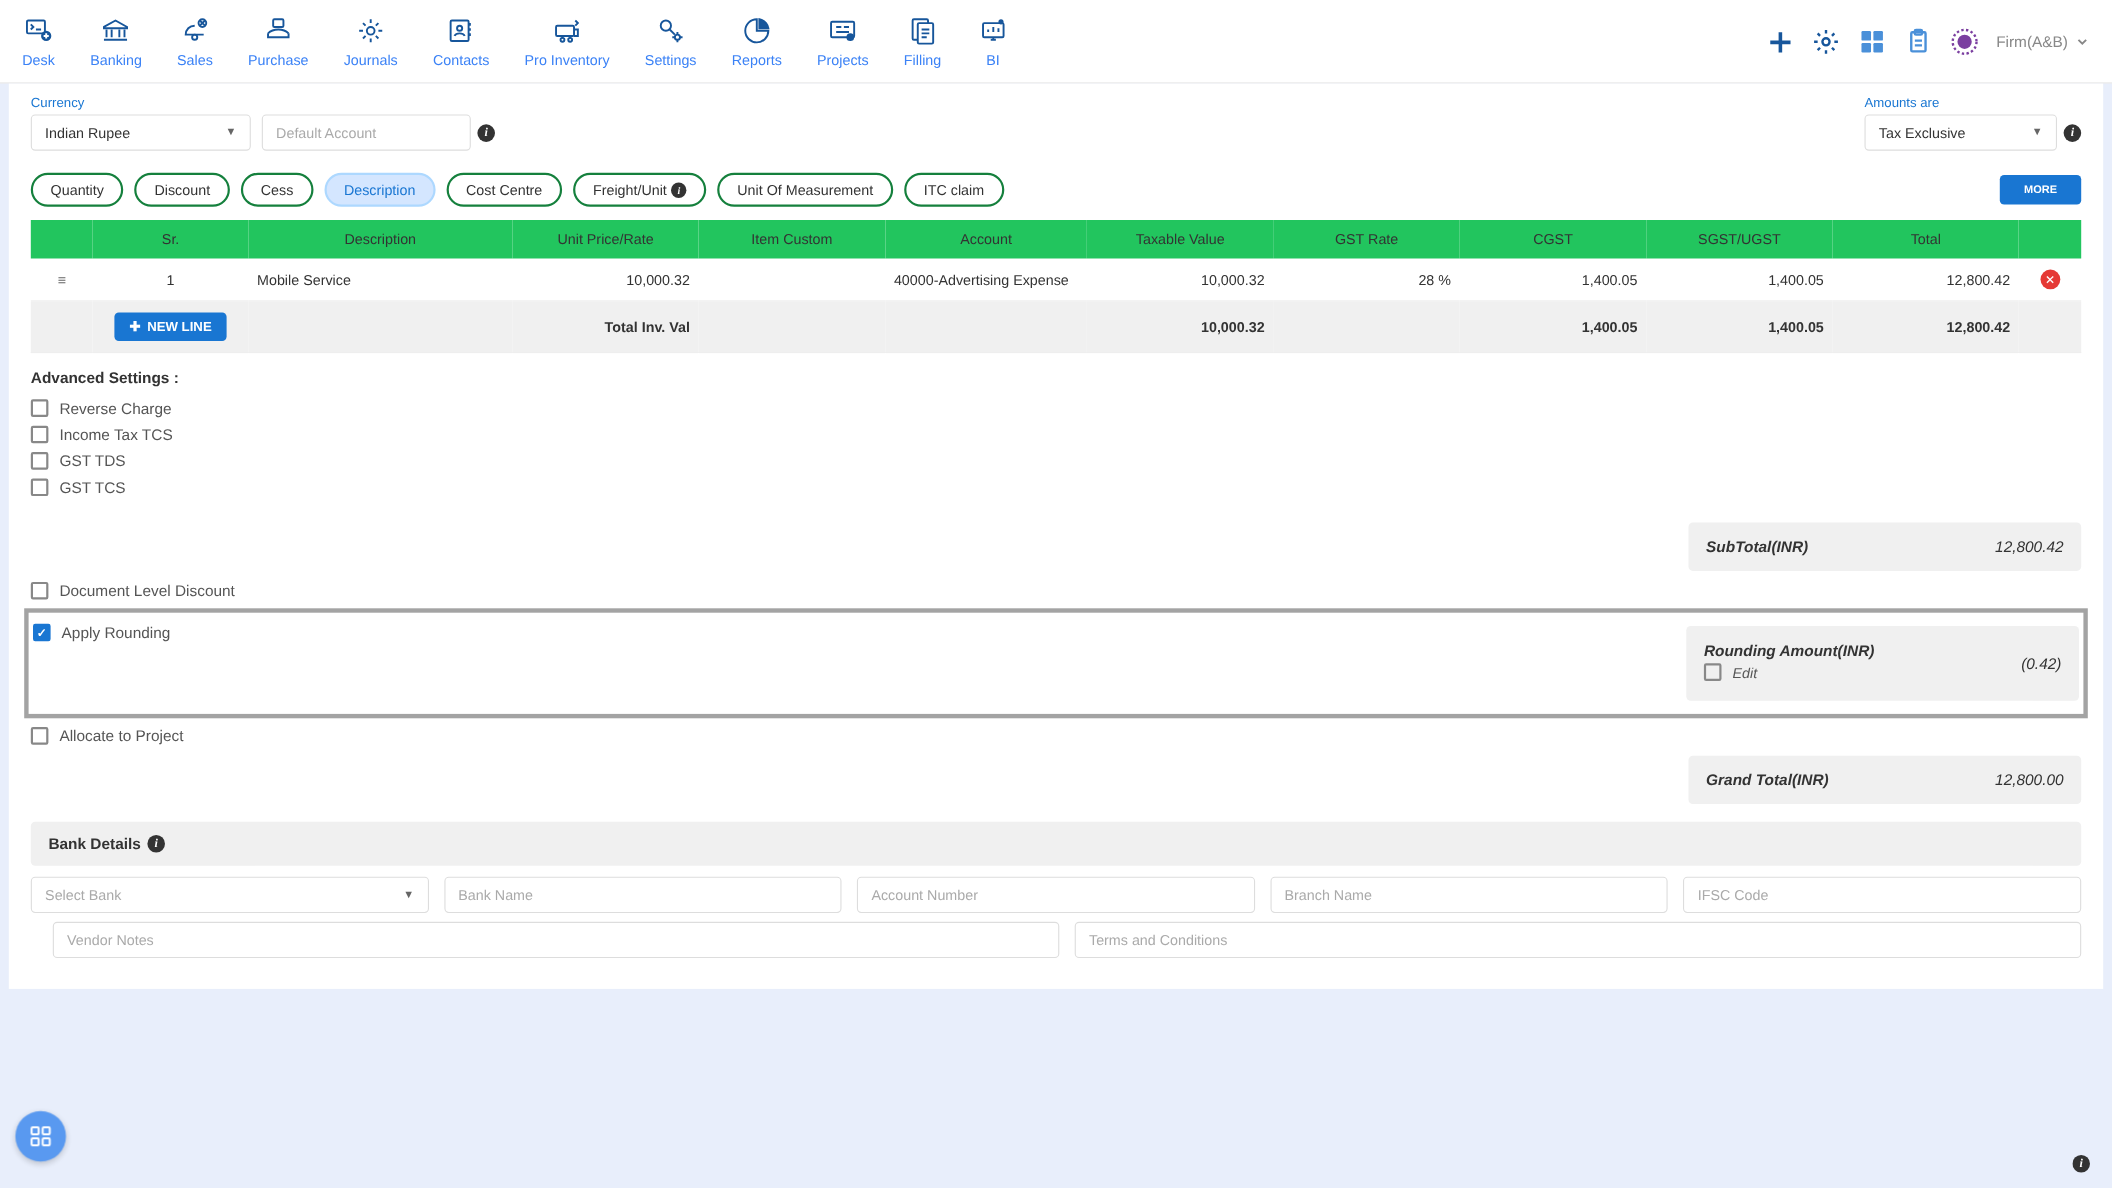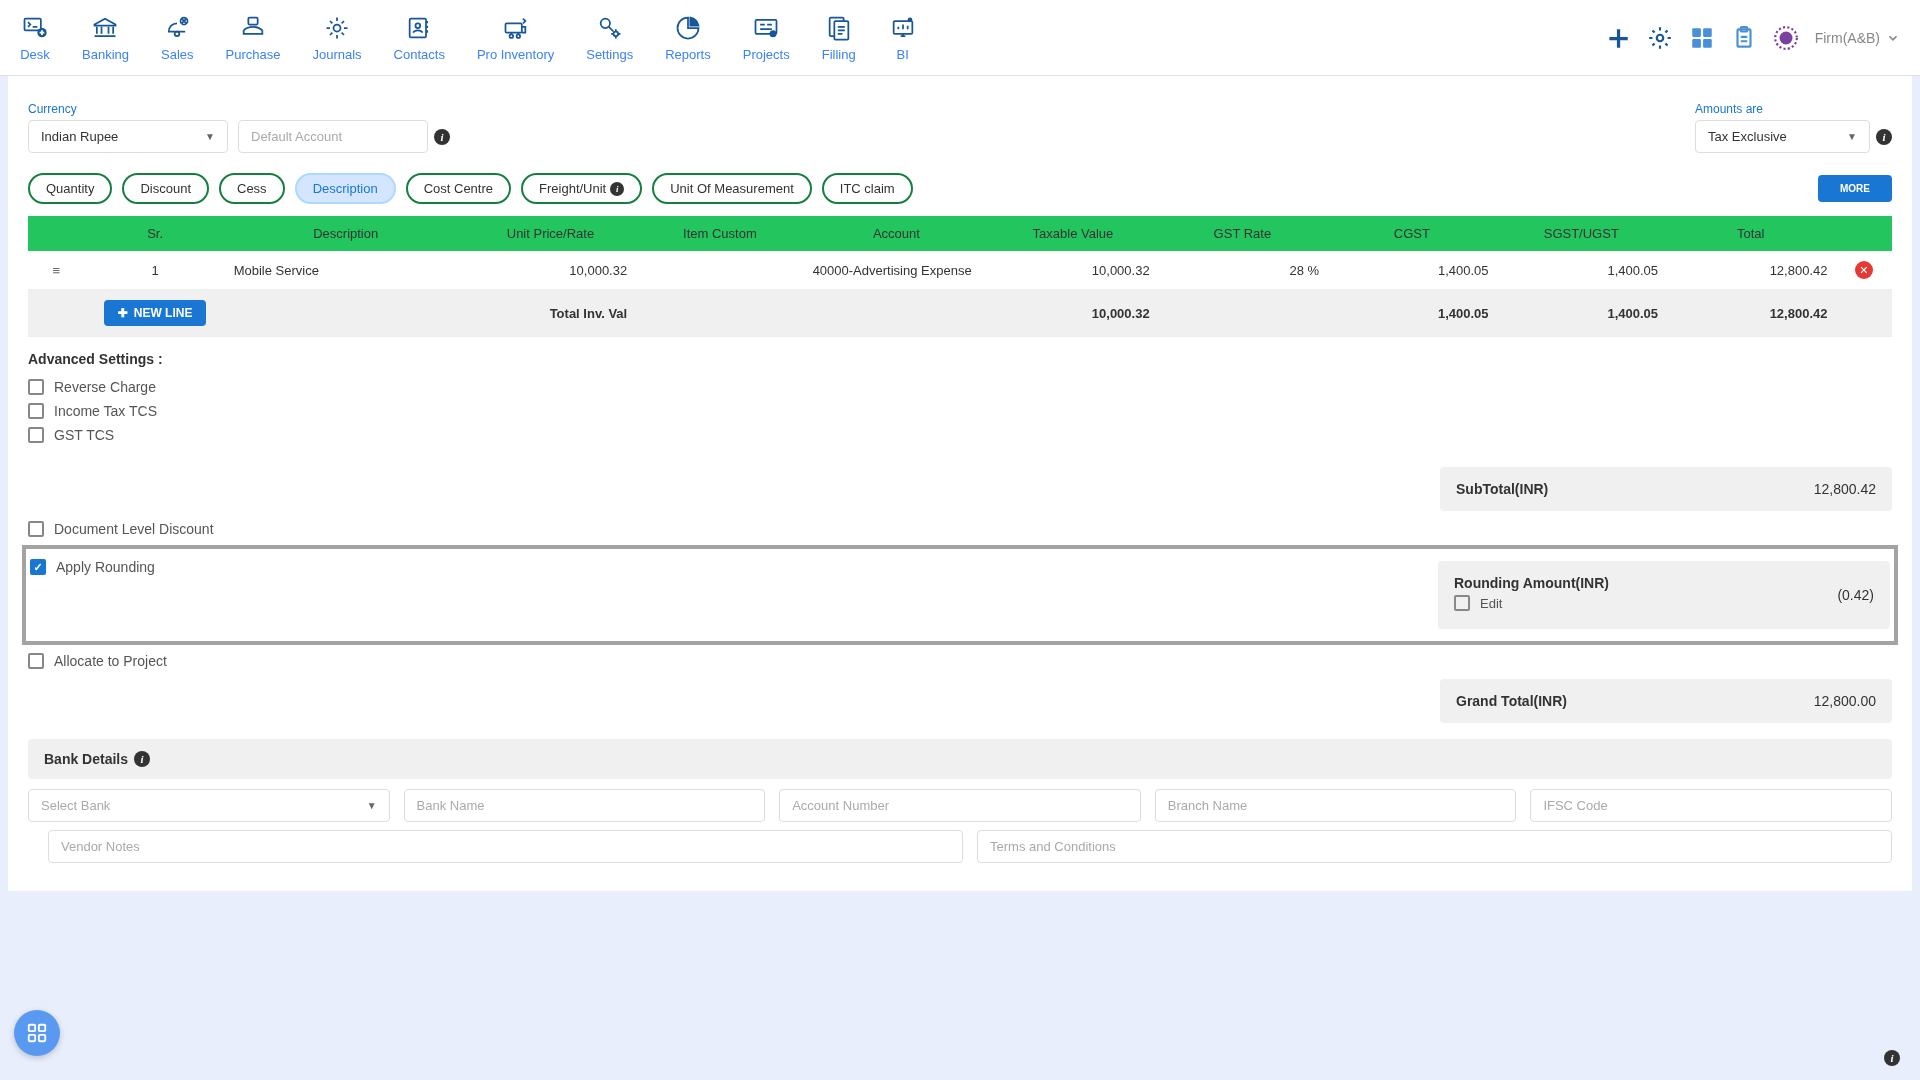--- a/index.html
+++ b/index.html
@@ -16,7 +16,7 @@
 .content { background: #e8eefb; padding: 0 8px 20px 8px; min-height: calc(100vh - 76px); }
 .inner { background: #fff; padding: 0 20px 20px 20px; }
 .meta-row { display: flex; justify-content: space-between; padding: 10px 0 8px 0; }
-.field { display: flex; flex-direction: column; gap: 4px; margin-top: 16px; }
+.field { display: flex; flex-direction: column; gap: 4px; }
 .field-label { font-size: 12px; color: #1976d2; }
 .select, .input { border: 1px solid #ddd; border-radius: 4px; padding: 8px 12px; font-size: 13px; background: #fff; display: flex; align-items: center; justify-content: space-between; gap: 20px; color: #333; }
 .select .caret { color: #666; font-size: 10px; }

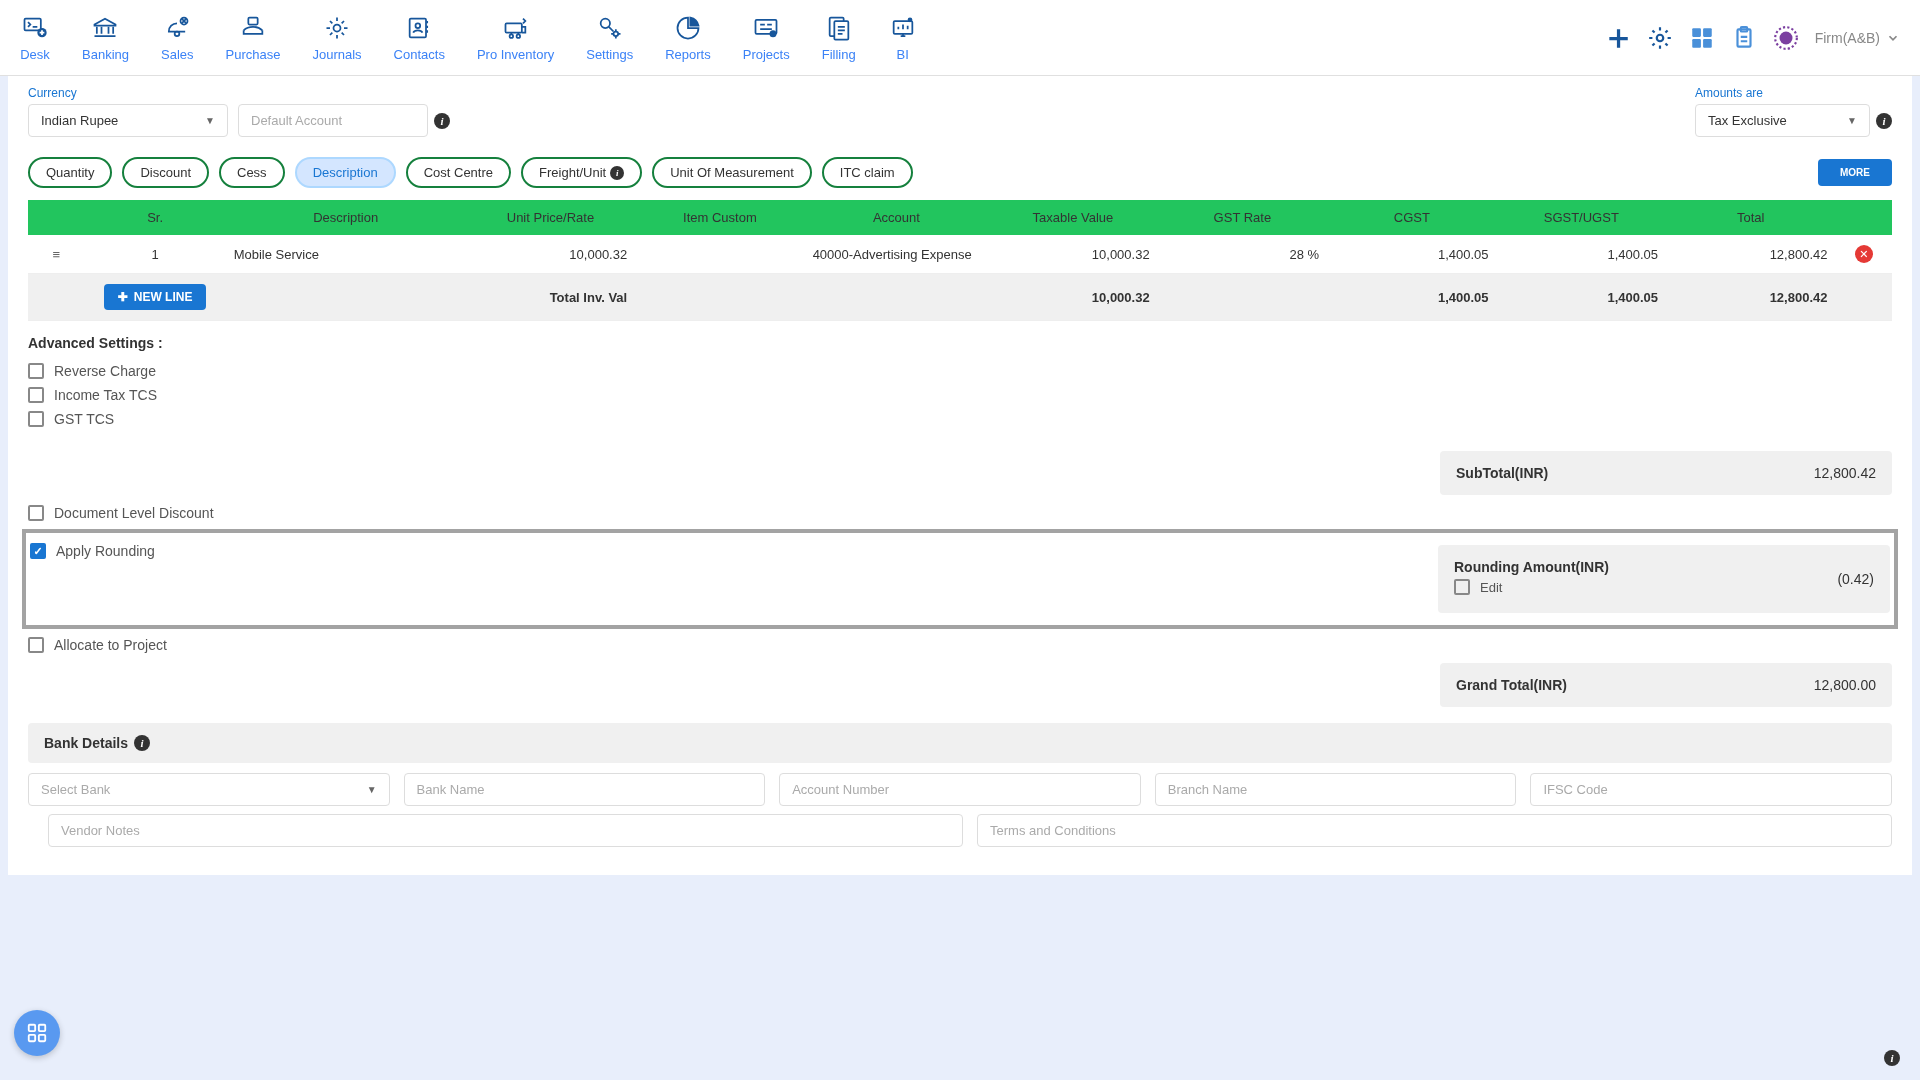--- a/index.html
+++ b/index.html
@@ -339,6 +339,10 @@
         </div>
       <div class="check-row">
           <span class="checkbox"></span>
+          <span>GST TDS</span>
+        </div>
+      <div class="check-row">
+          <span class="checkbox"></span>
           <span>GST TCS</span>
         </div>
     </div>

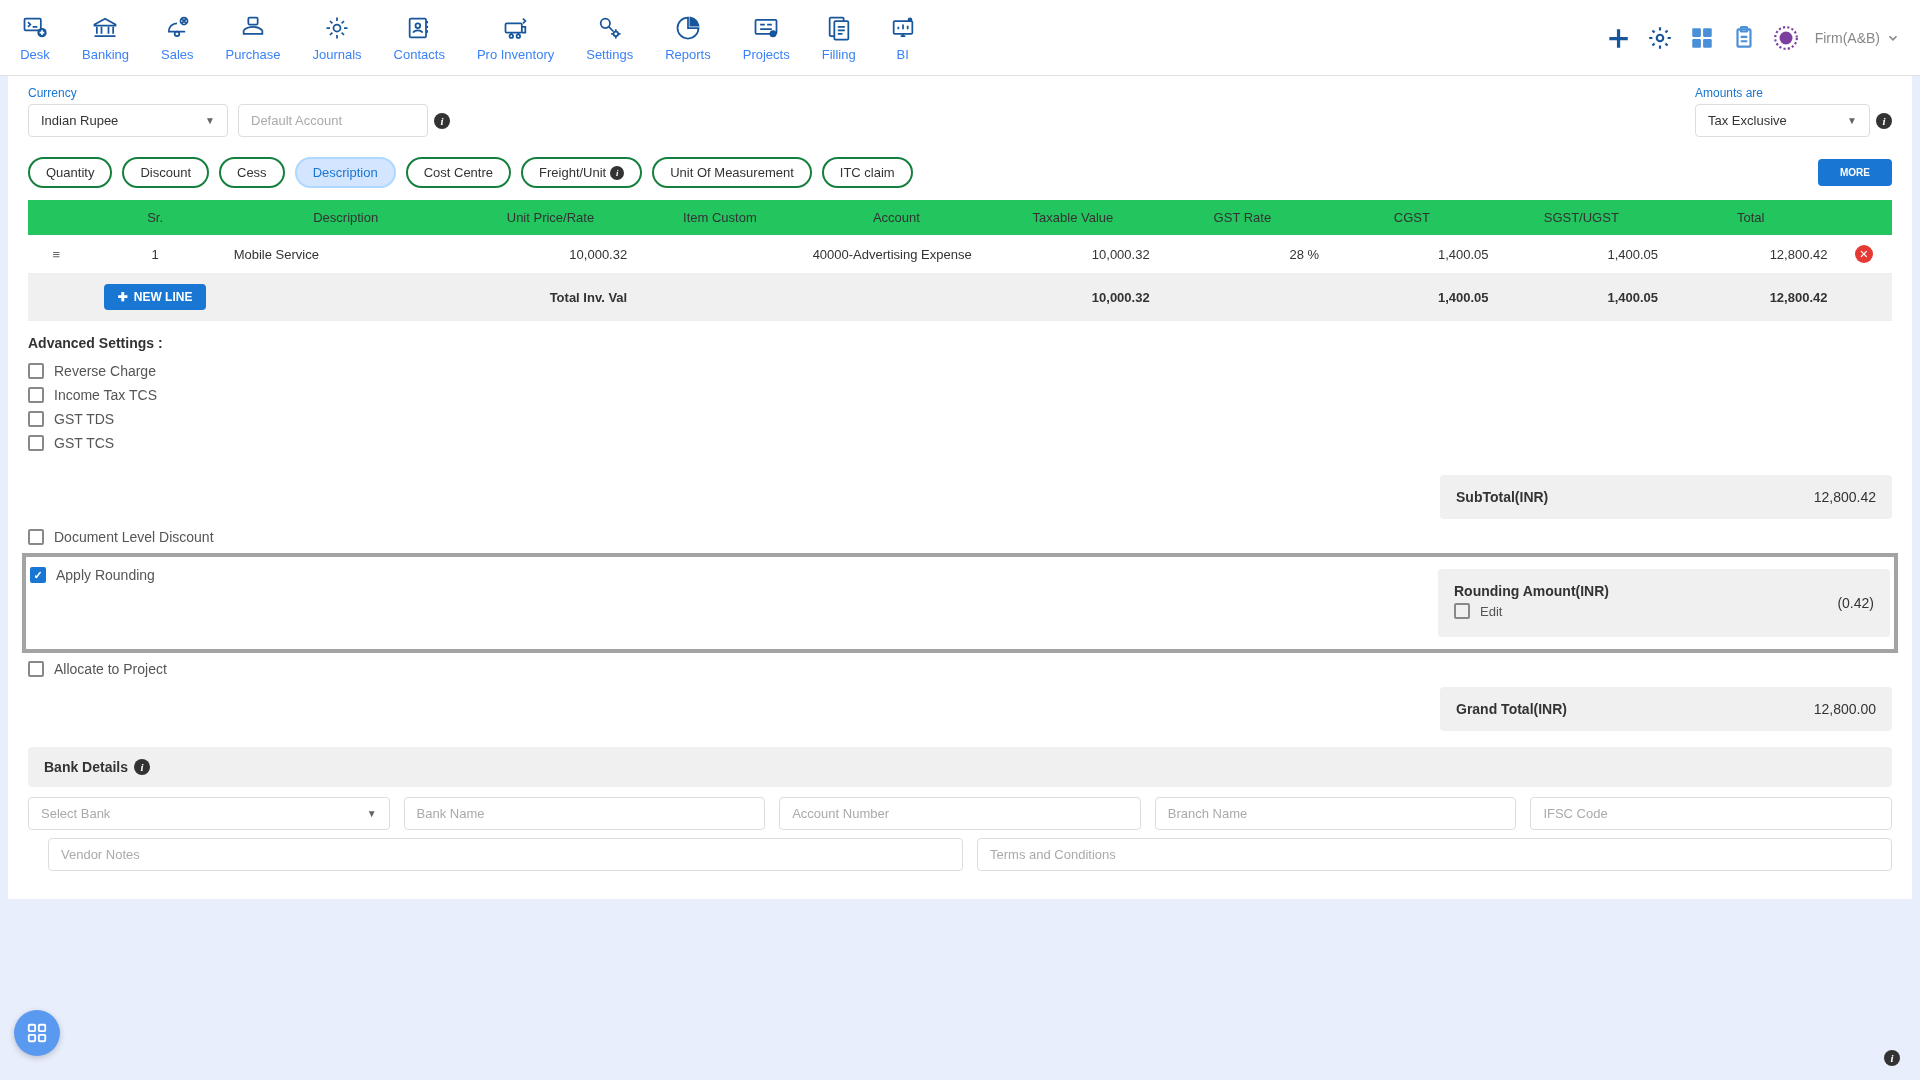--- a/index.html
+++ b/index.html
@@ -45,7 +45,7 @@
 .summary-box { background: #f0f0f0; border-radius: 4px; padding: 14px 16px; display: flex; justify-content: space-between; align-items: center; font-size: 14px; color: #333; margin: 6px 0; }
 .summary-box .label { font-weight: bold; }
 .summary-box .value { font-weight: normal; }
-.right-col { margin-left: auto; width: 452px; }
+.right-col { margin-left: auto; width: 357px; font-style: italic; }
 .two-col { display: flex; gap: 20px; align-items: flex-start; }
 .left-col { flex: 1; }
 .highlight-box { border: 4px solid #a3a3a3; padding: 6px 4px; margin: 4px -6px; }

